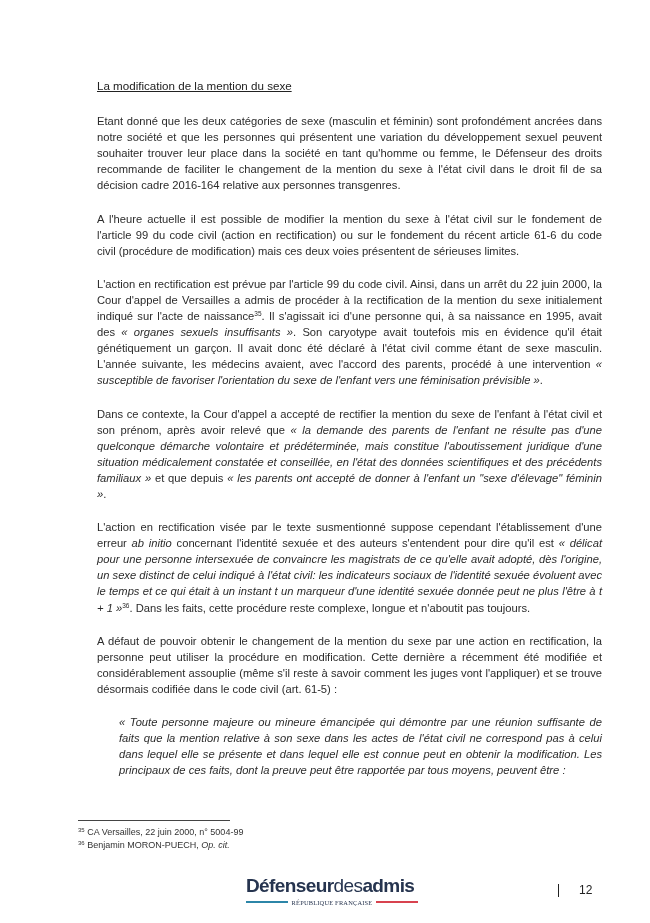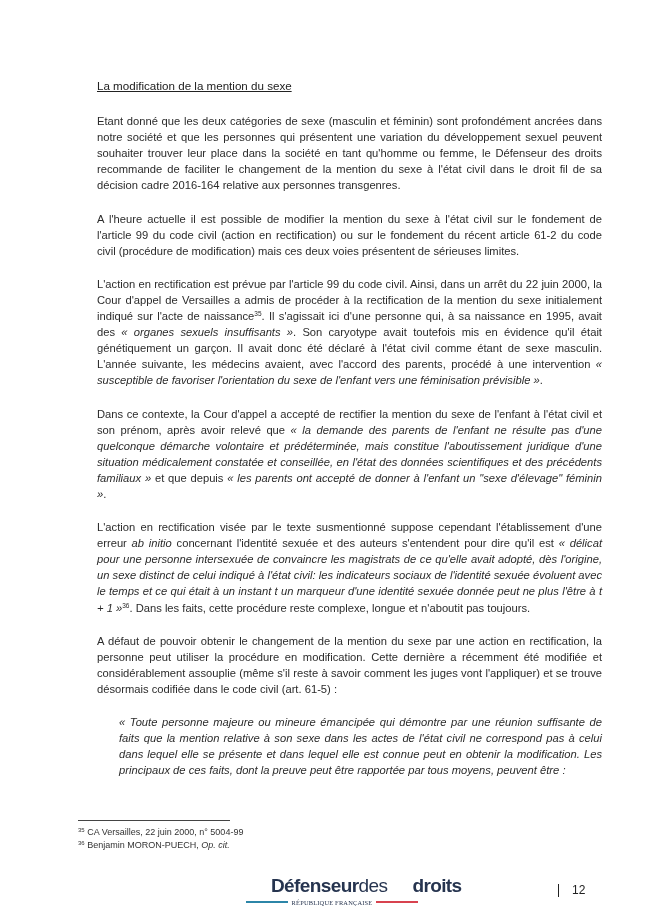--- a/index.html
+++ b/index.html
@@ -60,7 +60,7 @@
 
   <p>Etant donné que les deux catégories de sexe (masculin et féminin) sont profondément ancrées dans notre société et que les personnes qui présentent une variation du développement sexuel peuvent souhaiter trouver leur place dans la société en tant qu'homme ou femme, le Défenseur des droits recommande de faciliter le changement de la mention du sexe à l'état civil dans le droit fil de sa décision cadre 2016-164 relative aux personnes transgenres.</p>
 
-  <p>A l'heure actuelle il est possible de modifier la mention du sexe à l'état civil sur le fondement de l'article 99 du code civil (action en rectification) ou sur le fondement du récent article 61-2 du code civil (procédure de modification) mais ces deux voies présentent de sérieuses limites.</p>
+  <p>A l'heure actuelle il est possible de modifier la mention du sexe à l'état civil sur le fondement de l'article 99 du code civil (action en rectification) ou sur le fondement du récent article 61-6 du code civil (procédure de modification) mais ces deux voies présentent de sérieuses limites.</p>
 
   <p><span>L'action en rectification est prévue par l'article 99 du code civil. Ainsi, dans un arrêt du 22 juin 2000, la Cour d'appel de Versailles a admis de procéder à la rectification de la mention du sexe initialement indiqué sur l'acte de naissance</span><sup>35</sup><span>. Il s'agissait ici d'une personne qui, à sa naissance en 1995, avait des </span><em>« organes sexuels insuffisants »</em><span>. Son caryotype avait toutefois mis en évidence qu'il était génétiquement un garçon. Il avait donc été déclaré à l'état civil comme étant de sexe masculin. L'année suivante, les médecins avaient, avec l'accord des parents, procédé à une intervention </span><em>« susceptible de favoriser l'orientation du sexe de l'enfant vers une féminisation prévisible »</em><span>.</span></p>
 

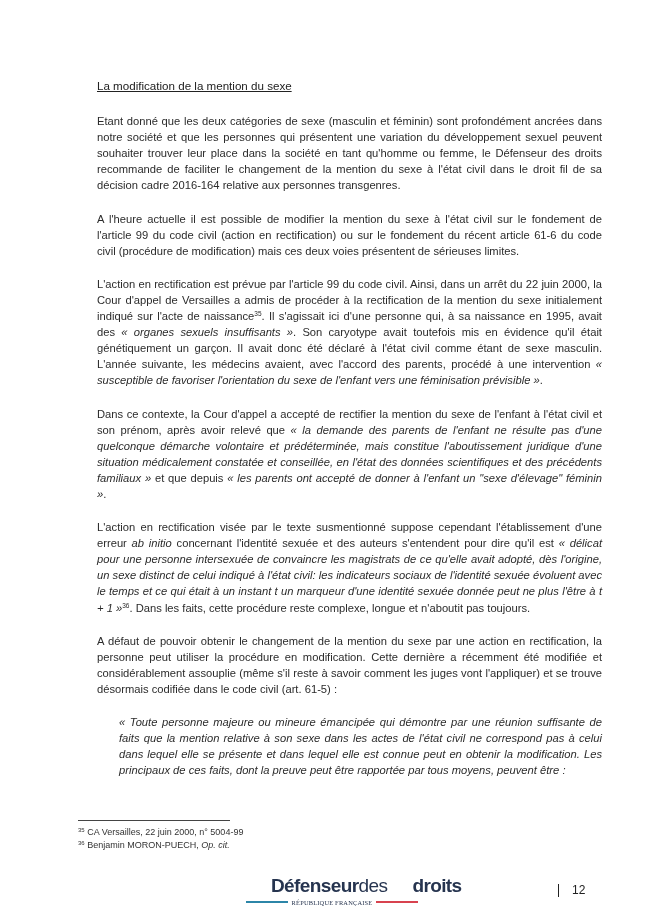--- a/index.html
+++ b/index.html
@@ -36,7 +36,7 @@
     font-size: 19px; letter-spacing: -0.6px; color: #26344f; line-height: 20px;
     white-space: nowrap;
   }
-  .logo-word .b { font-weight: bold; margin-left: 25px; }
+  .logo-word .b { font-weight: bold; }
   .logo-word .l { font-weight: normal; text-align: center; }
   .logo-sub {
     display: flex; align-items: center; margin-top: 2px; height: 8px;

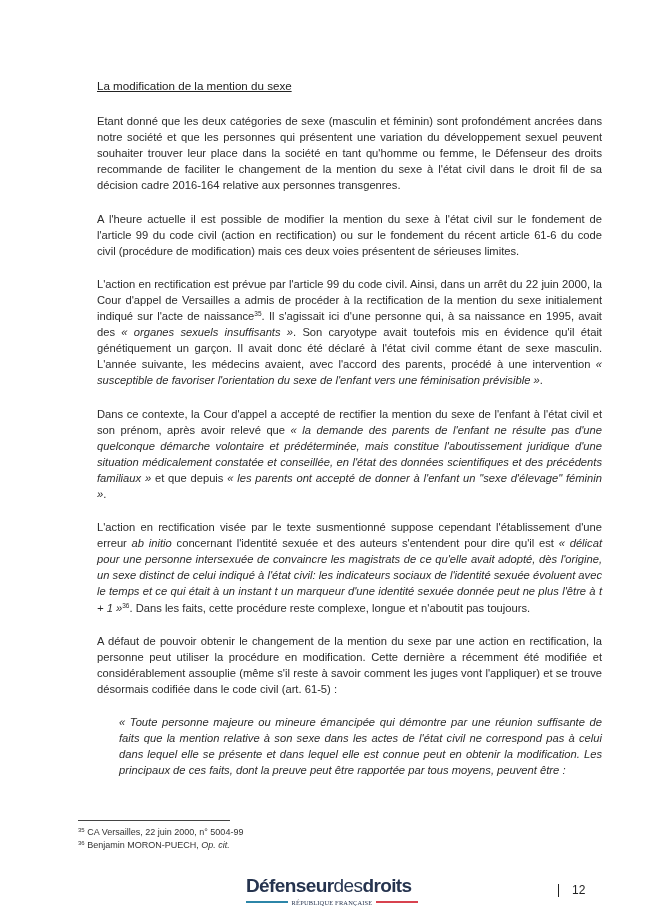--- a/index.html
+++ b/index.html
@@ -80,7 +80,7 @@
 </div>
 
 <div class="logo">
-  <div class="logo-word"><span class="b">Défenseur</span><span class="l">des</span><span class="b">droits</span></div>
+  <div class="logo-word"><span class="b">Défenseur</span><span class="l">des</span><span class="b">admis</span></div>
   <div class="logo-sub">
     <span class="line-blue"></span>
     <span class="txt">RÉPUBLIQUE FRANÇAISE</span>

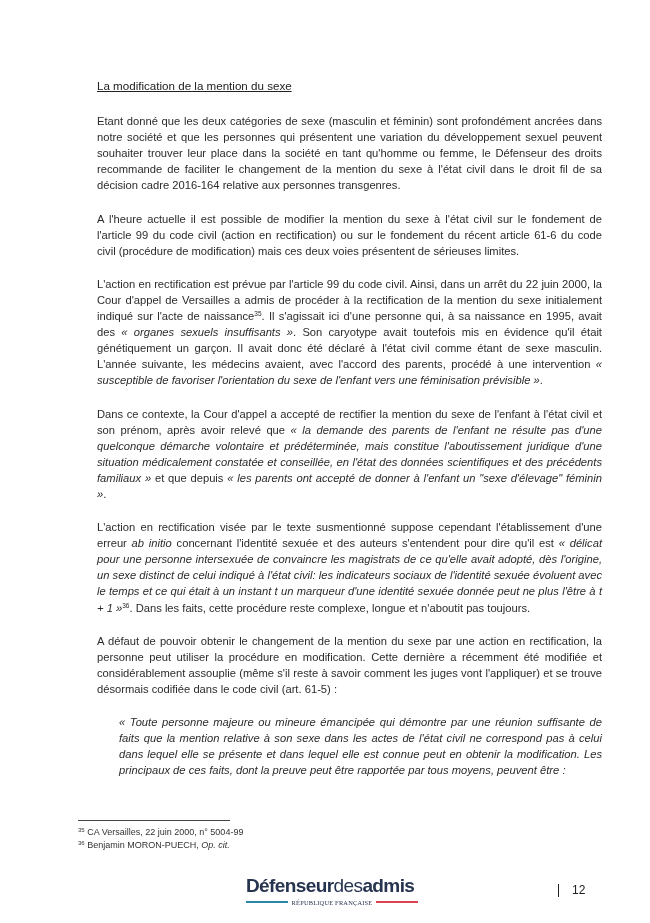--- a/index.html
+++ b/index.html
@@ -49,7 +49,7 @@
   }
   .page-number {
     position: absolute; left: 558px; top: 884px; font-size: 12px; color: #222;
-    border-left: 1.5px solid #222; padding-left: 13px; line-height: 13px;
+    border-left: 1.5px solid #222; padding-left: 20px; line-height: 13px;
   }
 </style>
 </head>

